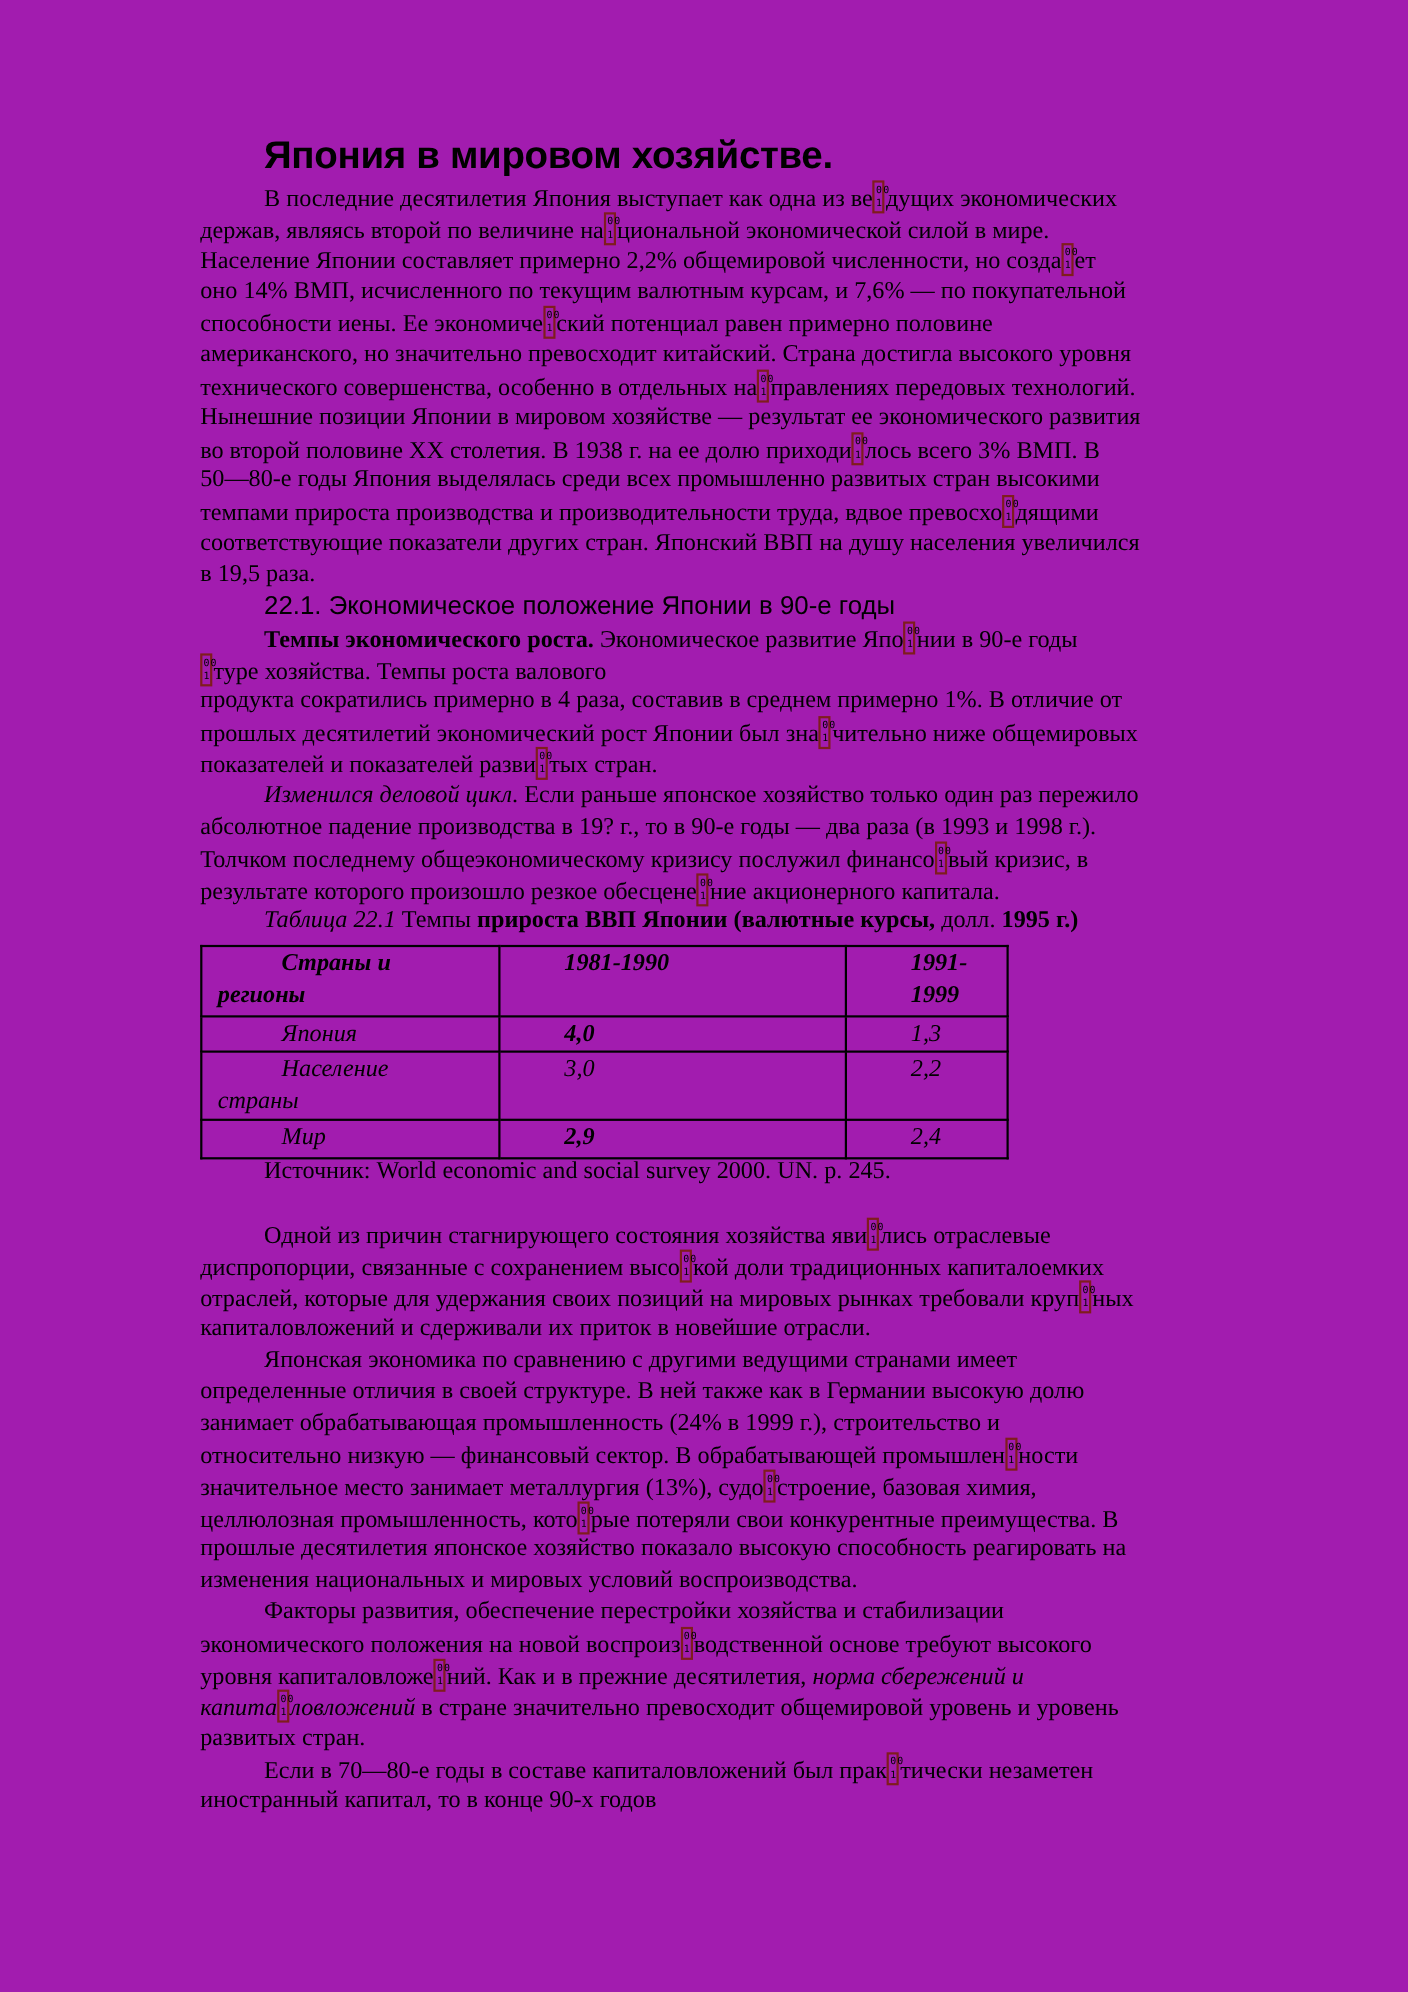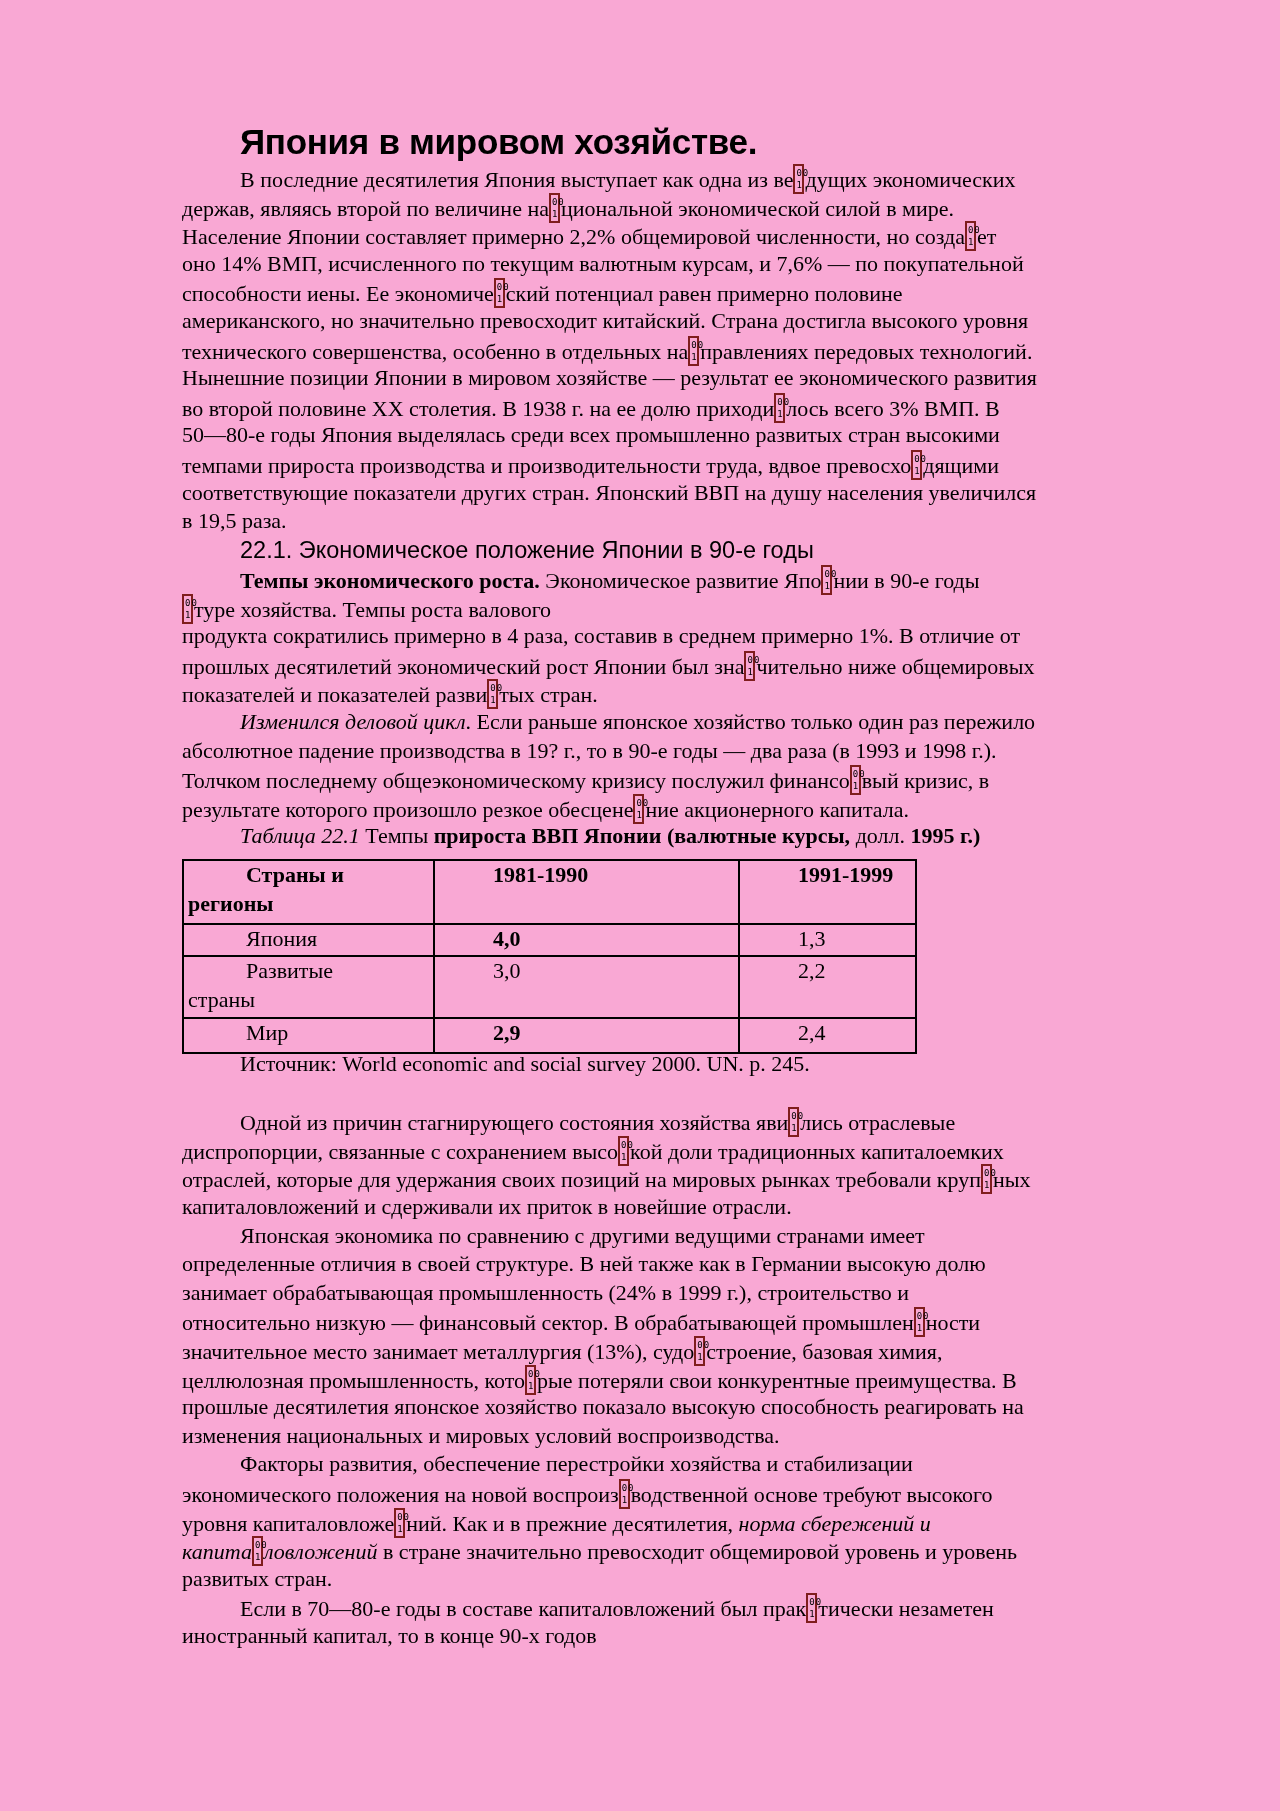--- a/index.html
+++ b/index.html
@@ -4,7 +4,7 @@
 <style>
   html, body { margin: 0; padding: 0; background: #ffffff; }
   body { width: 1280px; height: 1811px; position: relative; overflow: hidden; color: #000; }
-  .page { position: absolute; left: 0; top: 0; width: 1280px; height: 1811px; background: #f9a8d4; }
+  .page { position: absolute; left: 0; top: 0; width: 1280px; height: 1811px; background: #a21caf; }
   .title {
     position: absolute; left: 240px; top: 122px;
     font-family: "Liberation Sans", "DejaVu Sans", sans-serif;

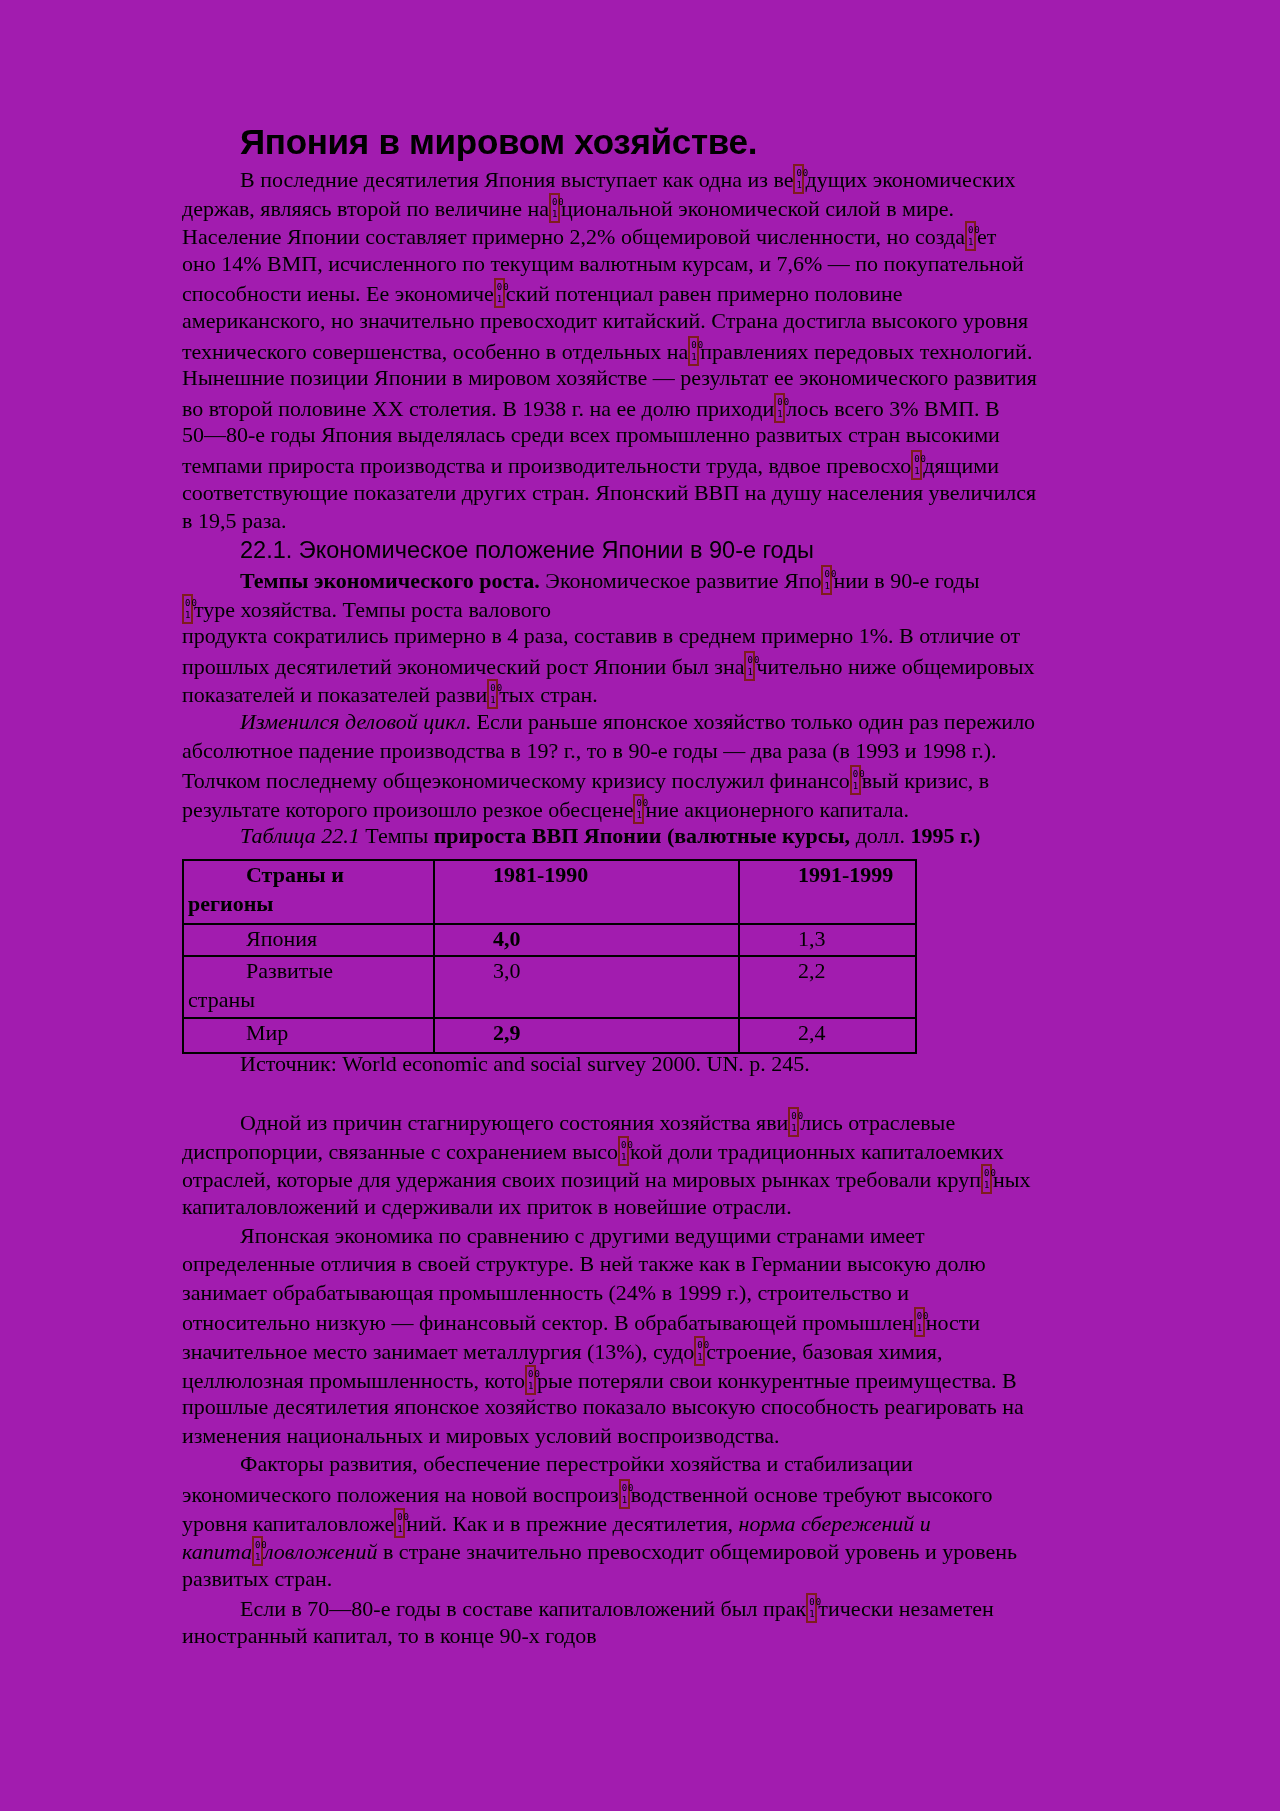--- a/index.html
+++ b/index.html
@@ -39,7 +39,7 @@
     font-family: "Liberation Serif", "DejaVu Serif", serif; font-size: 22px;
   }
   table.data td {
-    border: 2.5px solid #000; vertical-align: top; padding: 0 4px; line-height: 28.6px;
+    border: 2.5px solid #000; vertical-align: top; padding: 0 14px; line-height: 28.6px; font-style: italic;
   }
   table.data td.c0 { width: 241px; }
   table.data td.c1 { width: 241px; padding-left: 58px; }

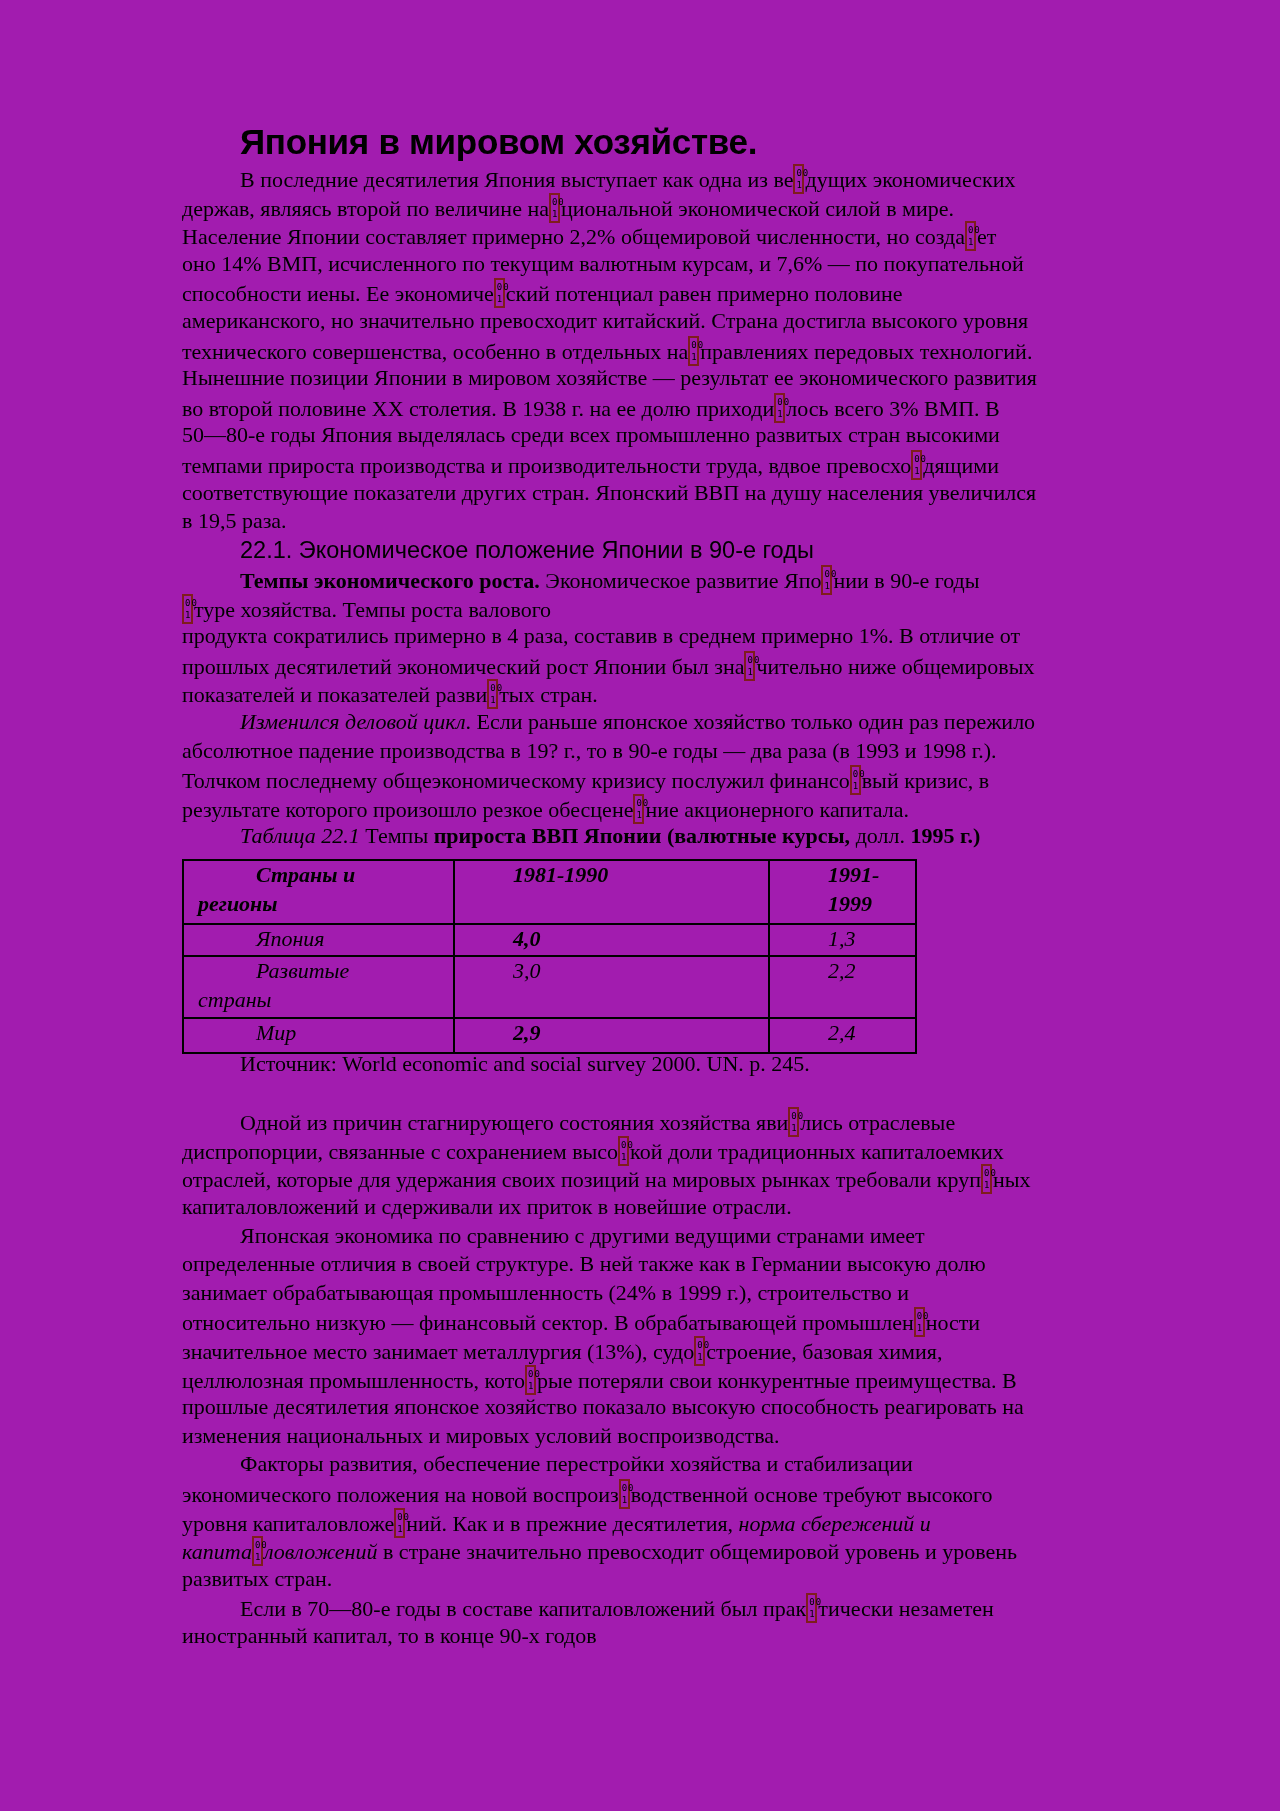--- a/index.html
+++ b/index.html
@@ -107,7 +107,7 @@
     </tr>
     <tr class="r2">
       <td class="c0">
-        <span class="wrap-first">Развитые</span>
+        <span class="wrap-first">Население</span>
         <span class="wrap-rest">страны</span>
       </td>
       <td class="c1">3,0</td>

